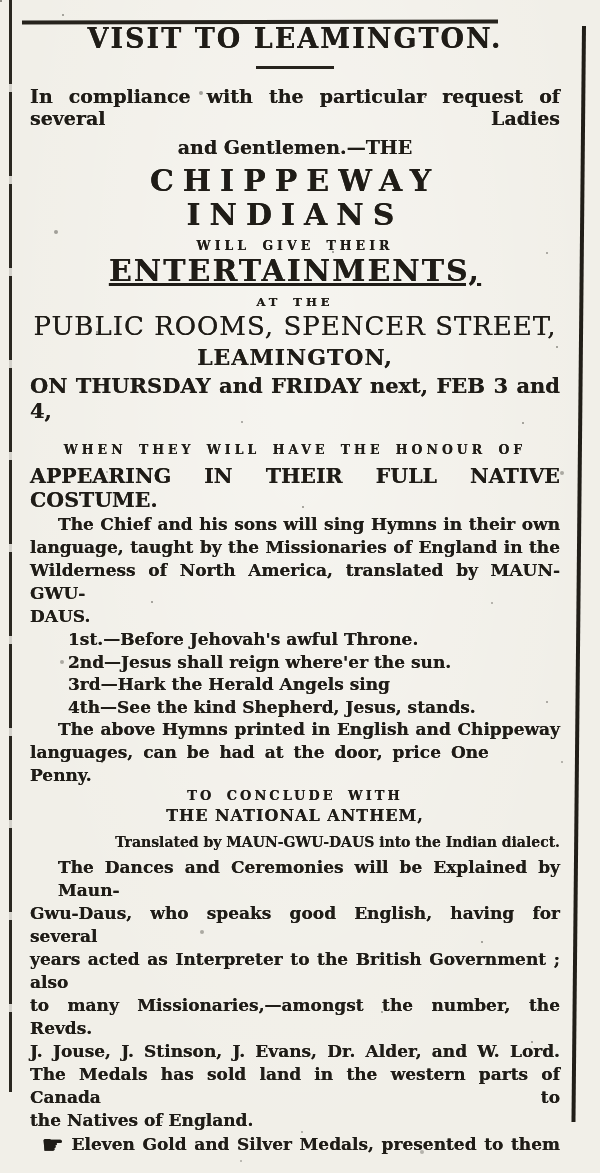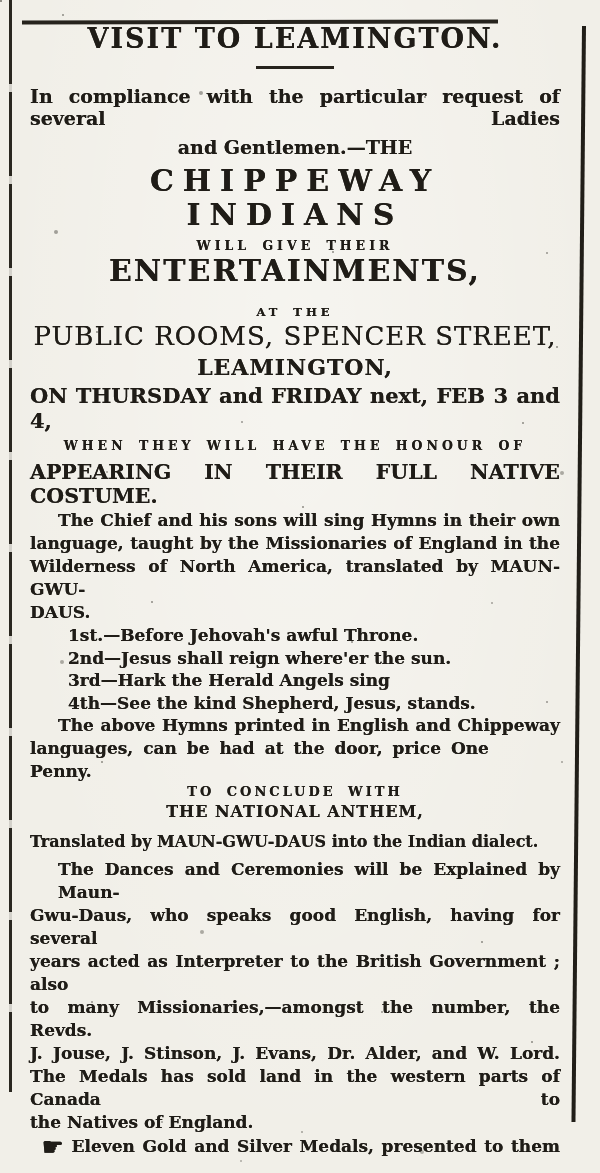--- a/index.html
+++ b/index.html
@@ -30,7 +30,7 @@
   .chippeway{margin:6px 0 0 0;font-size:30px;line-height:34px;letter-spacing:9px;word-spacing:16px;font-weight:700;}
   .kicker{font-size:12.5px;line-height:14px;letter-spacing:4px;word-spacing:4px;}
   .will-give{margin-top:7px;}
-  .entertain{margin:1px 0 18px 0;font-size:30px;line-height:34px;letter-spacing:2px;font-weight:700;}
+  .entertain{margin:1px 0 8px 0;font-size:30px;line-height:34px;letter-spacing:2px;font-weight:700;text-decoration:underline;}
   .at-the{margin-top:5px;font-size:11.5px;line-height:13px;}
   .venue{margin:2px 0 0 0;font-size:26px;line-height:30px;letter-spacing:1px;font-weight:400;}
   .town{margin:4px 0 0 0;font-size:22px;line-height:25px;letter-spacing:1px;font-weight:700;}

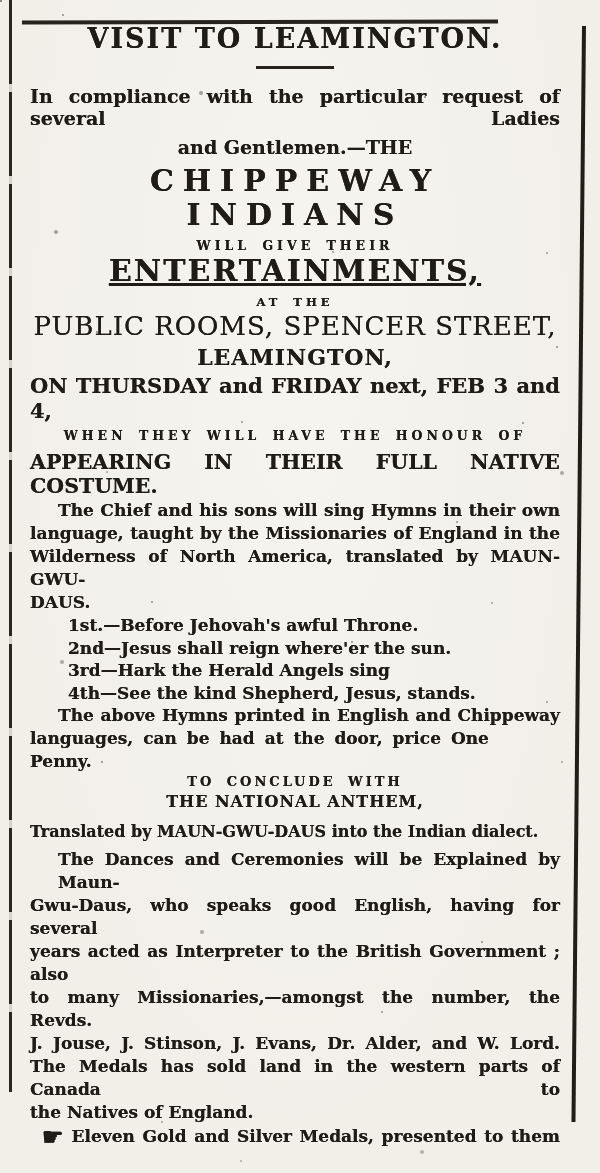--- a/index.html
+++ b/index.html
@@ -35,7 +35,7 @@
   .venue{margin:2px 0 0 0;font-size:26px;line-height:30px;letter-spacing:1px;font-weight:400;}
   .town{margin:4px 0 0 0;font-size:22px;line-height:25px;letter-spacing:1px;font-weight:700;}
   .dateline{margin:3px 0 0 0;font-size:21px;line-height:25px;font-weight:700;}
-  .honour{margin-top:6px;text-align:center;}
+  .honour{margin-top:20px;text-align:center;}
   .costume{margin:7px 0 0 0;font-size:20.5px;line-height:24px;font-weight:700;}
   .para{margin:0;}
   .chief{margin-top:1px;}

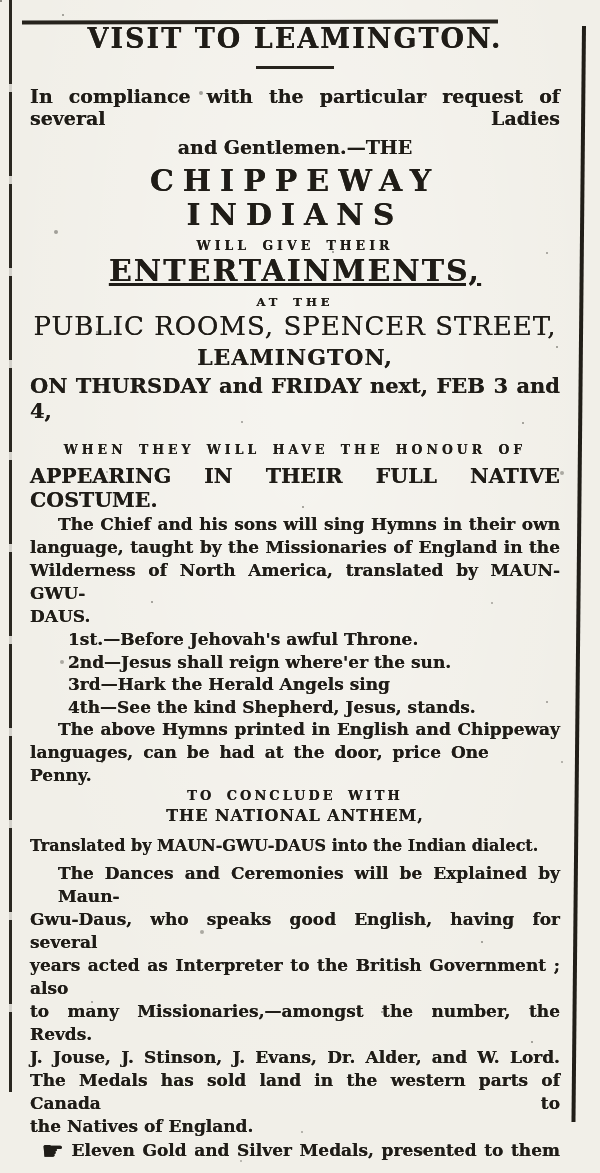--- a/index.html
+++ b/index.html
@@ -45,7 +45,7 @@
   .loose{word-spacing:4px;}
   .kicker2{margin-top:2px;font-size:13px;line-height:14px;letter-spacing:3px;word-spacing:5px;}
   .anthem{margin:0;font-size:16px;line-height:25px;letter-spacing:1px;text-align:center;font-weight:700;}
-  .translated{margin:4px 0 0 0;font-size:16px;line-height:27px;text-align:left;}
+  .translated{margin:4px 0 0 0;font-size:14px;line-height:21px;text-align:right;}
   .dances{margin-top:3px;}
   .medals{margin-top:1px;}
   .manicule{font-size:24px;line-height:18px;vertical-align:-3px;padding-right:8px;}

